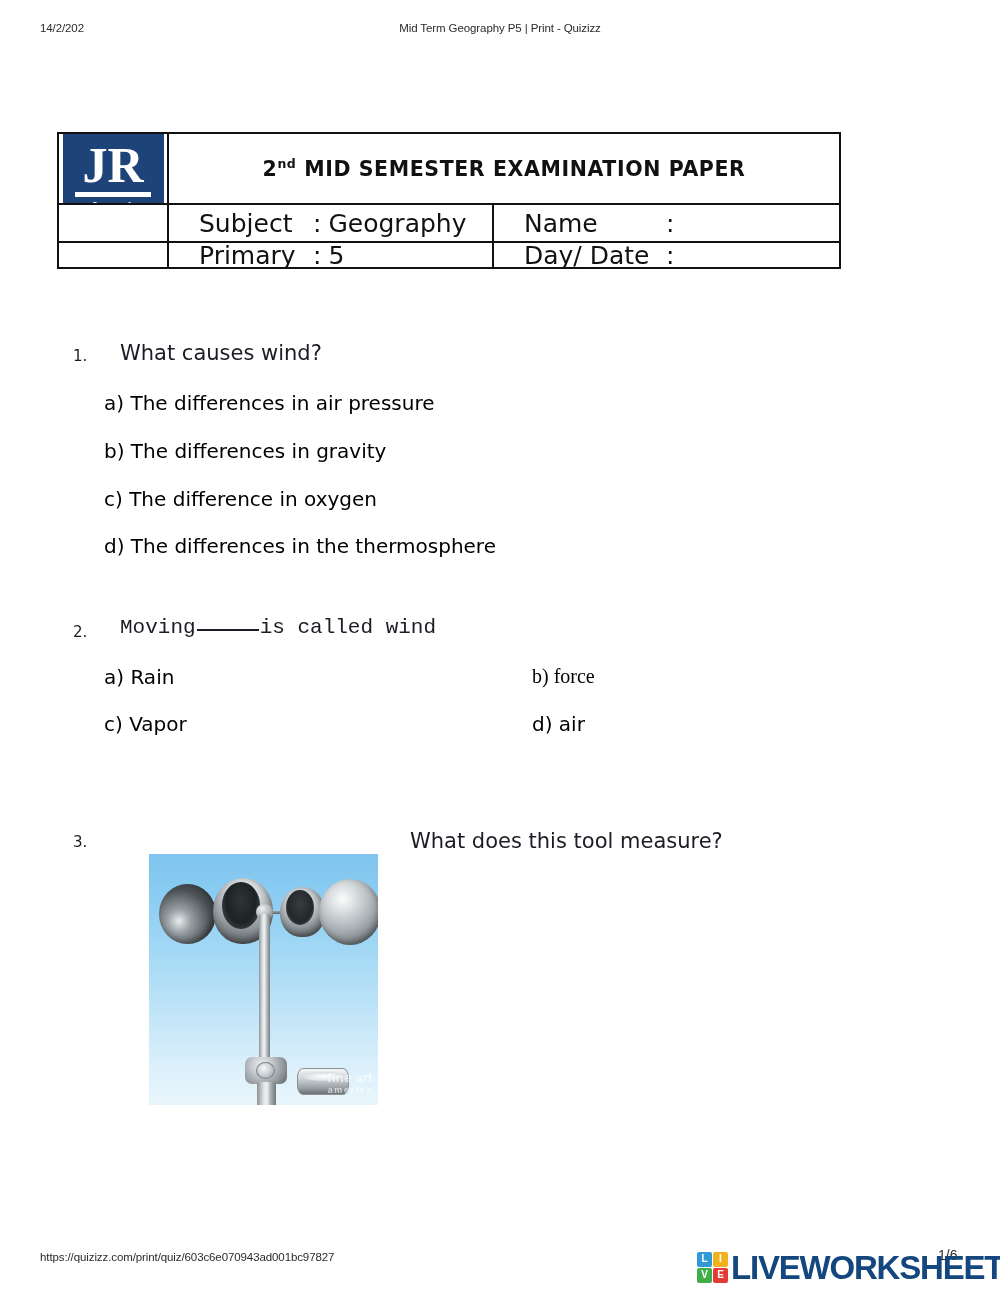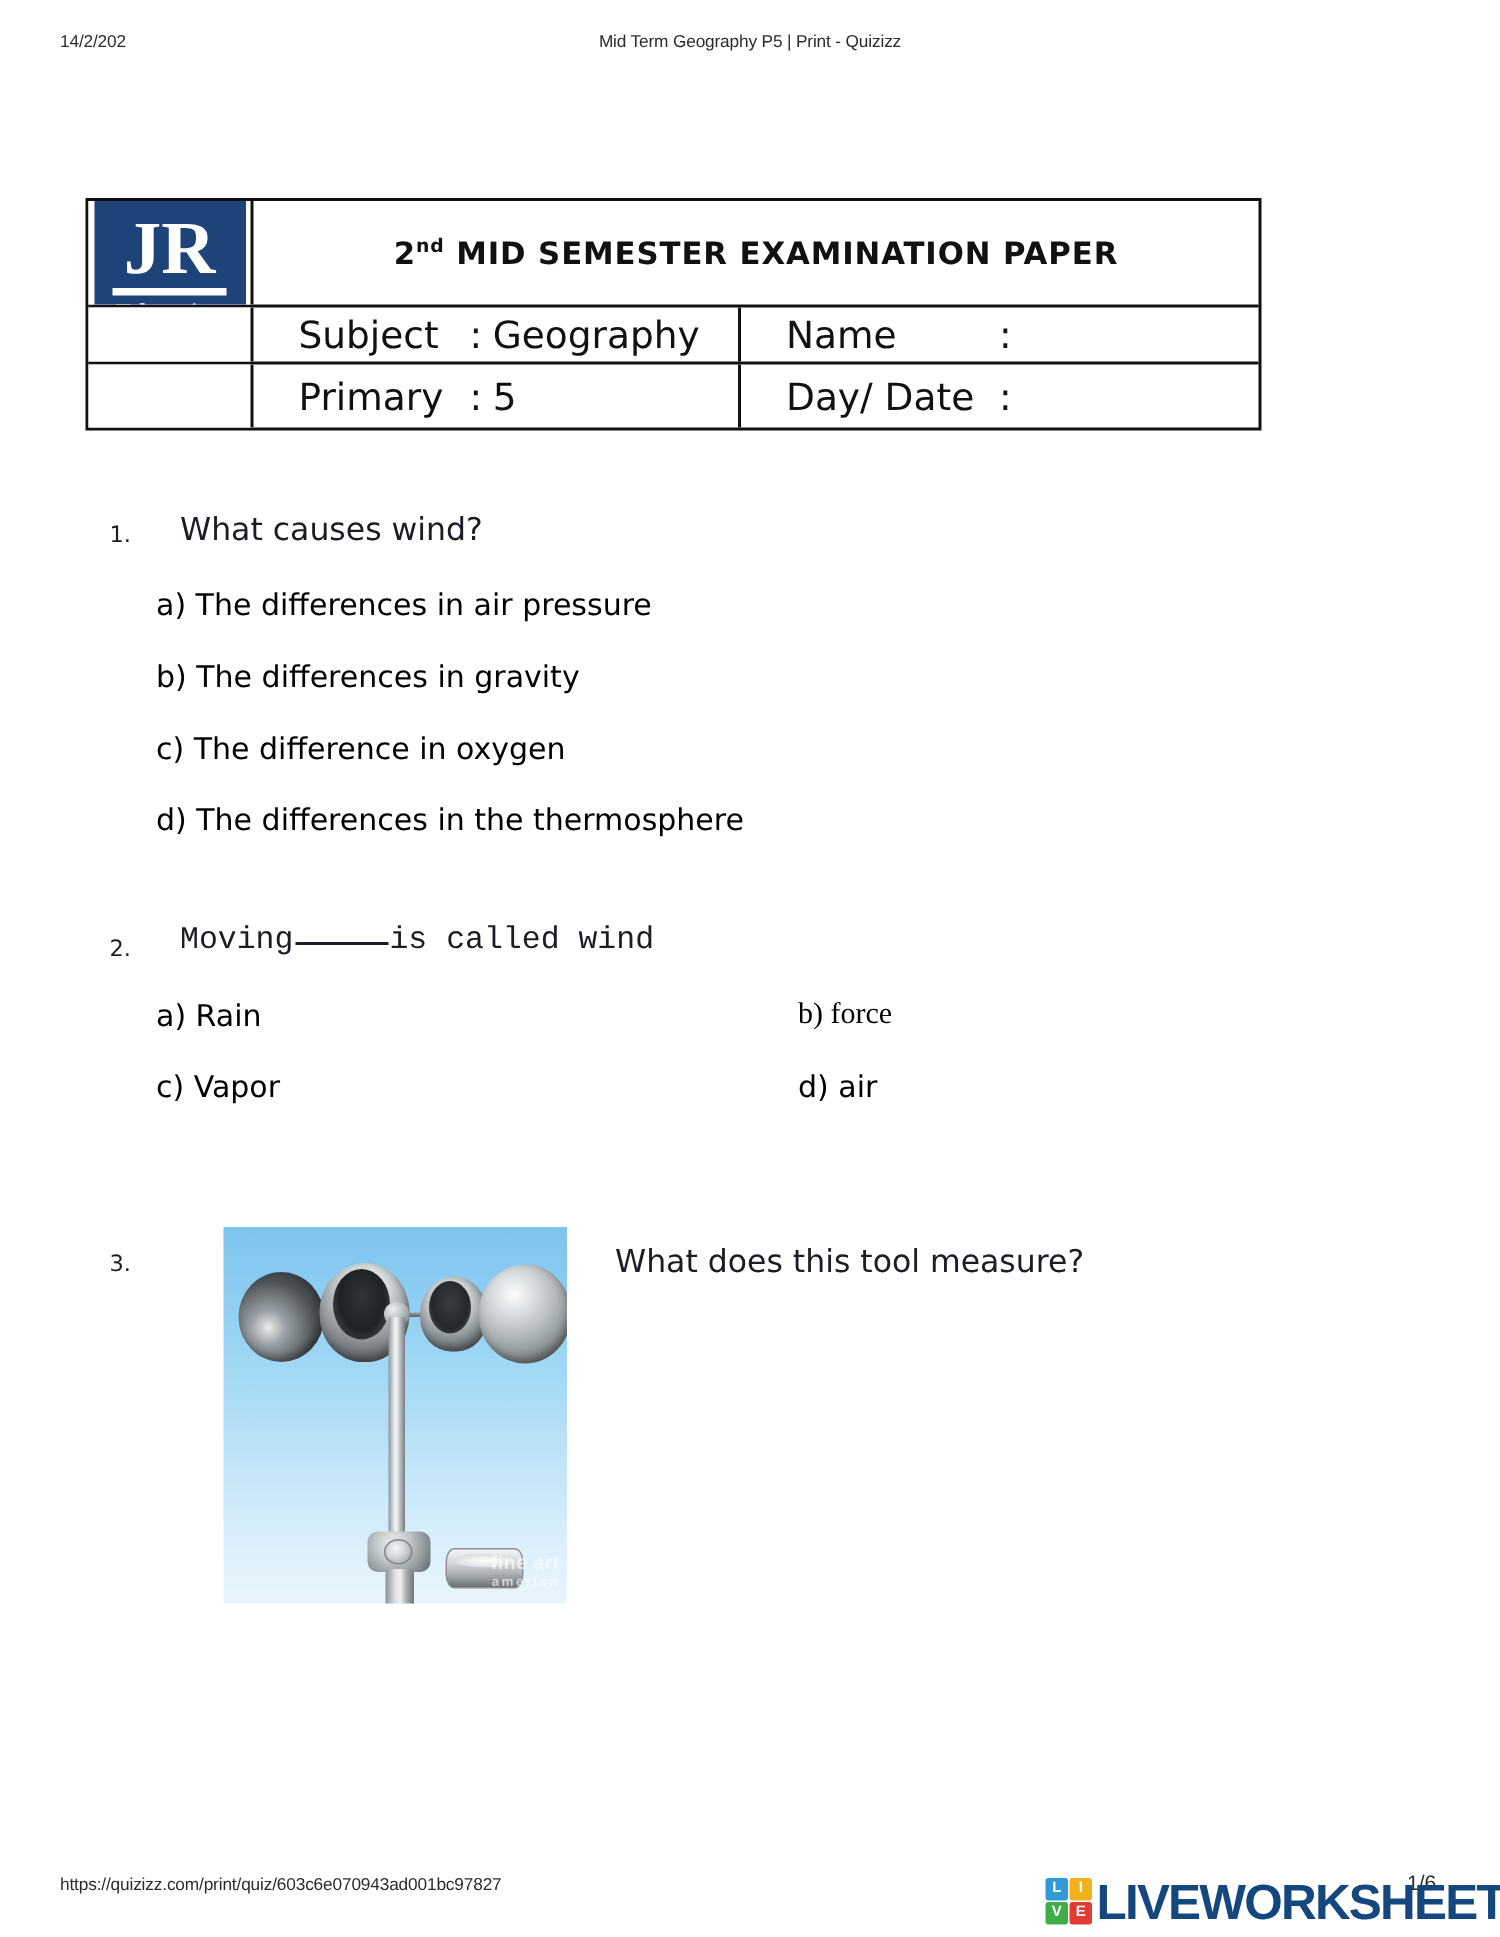--- a/index.html
+++ b/index.html
@@ -62,7 +62,7 @@
   }
   .et-row.r1 { height: 69px; }
   .et-row.r2 { height: 38px; border-top: 2px solid #111; }
-  .et-row.r3 { height: 44px; border-top: 2px solid #111; }
+  .et-row.r3 { height: 26px; border-top: 2px solid #111; }
 
   .logo-cell {
     width: 110px;

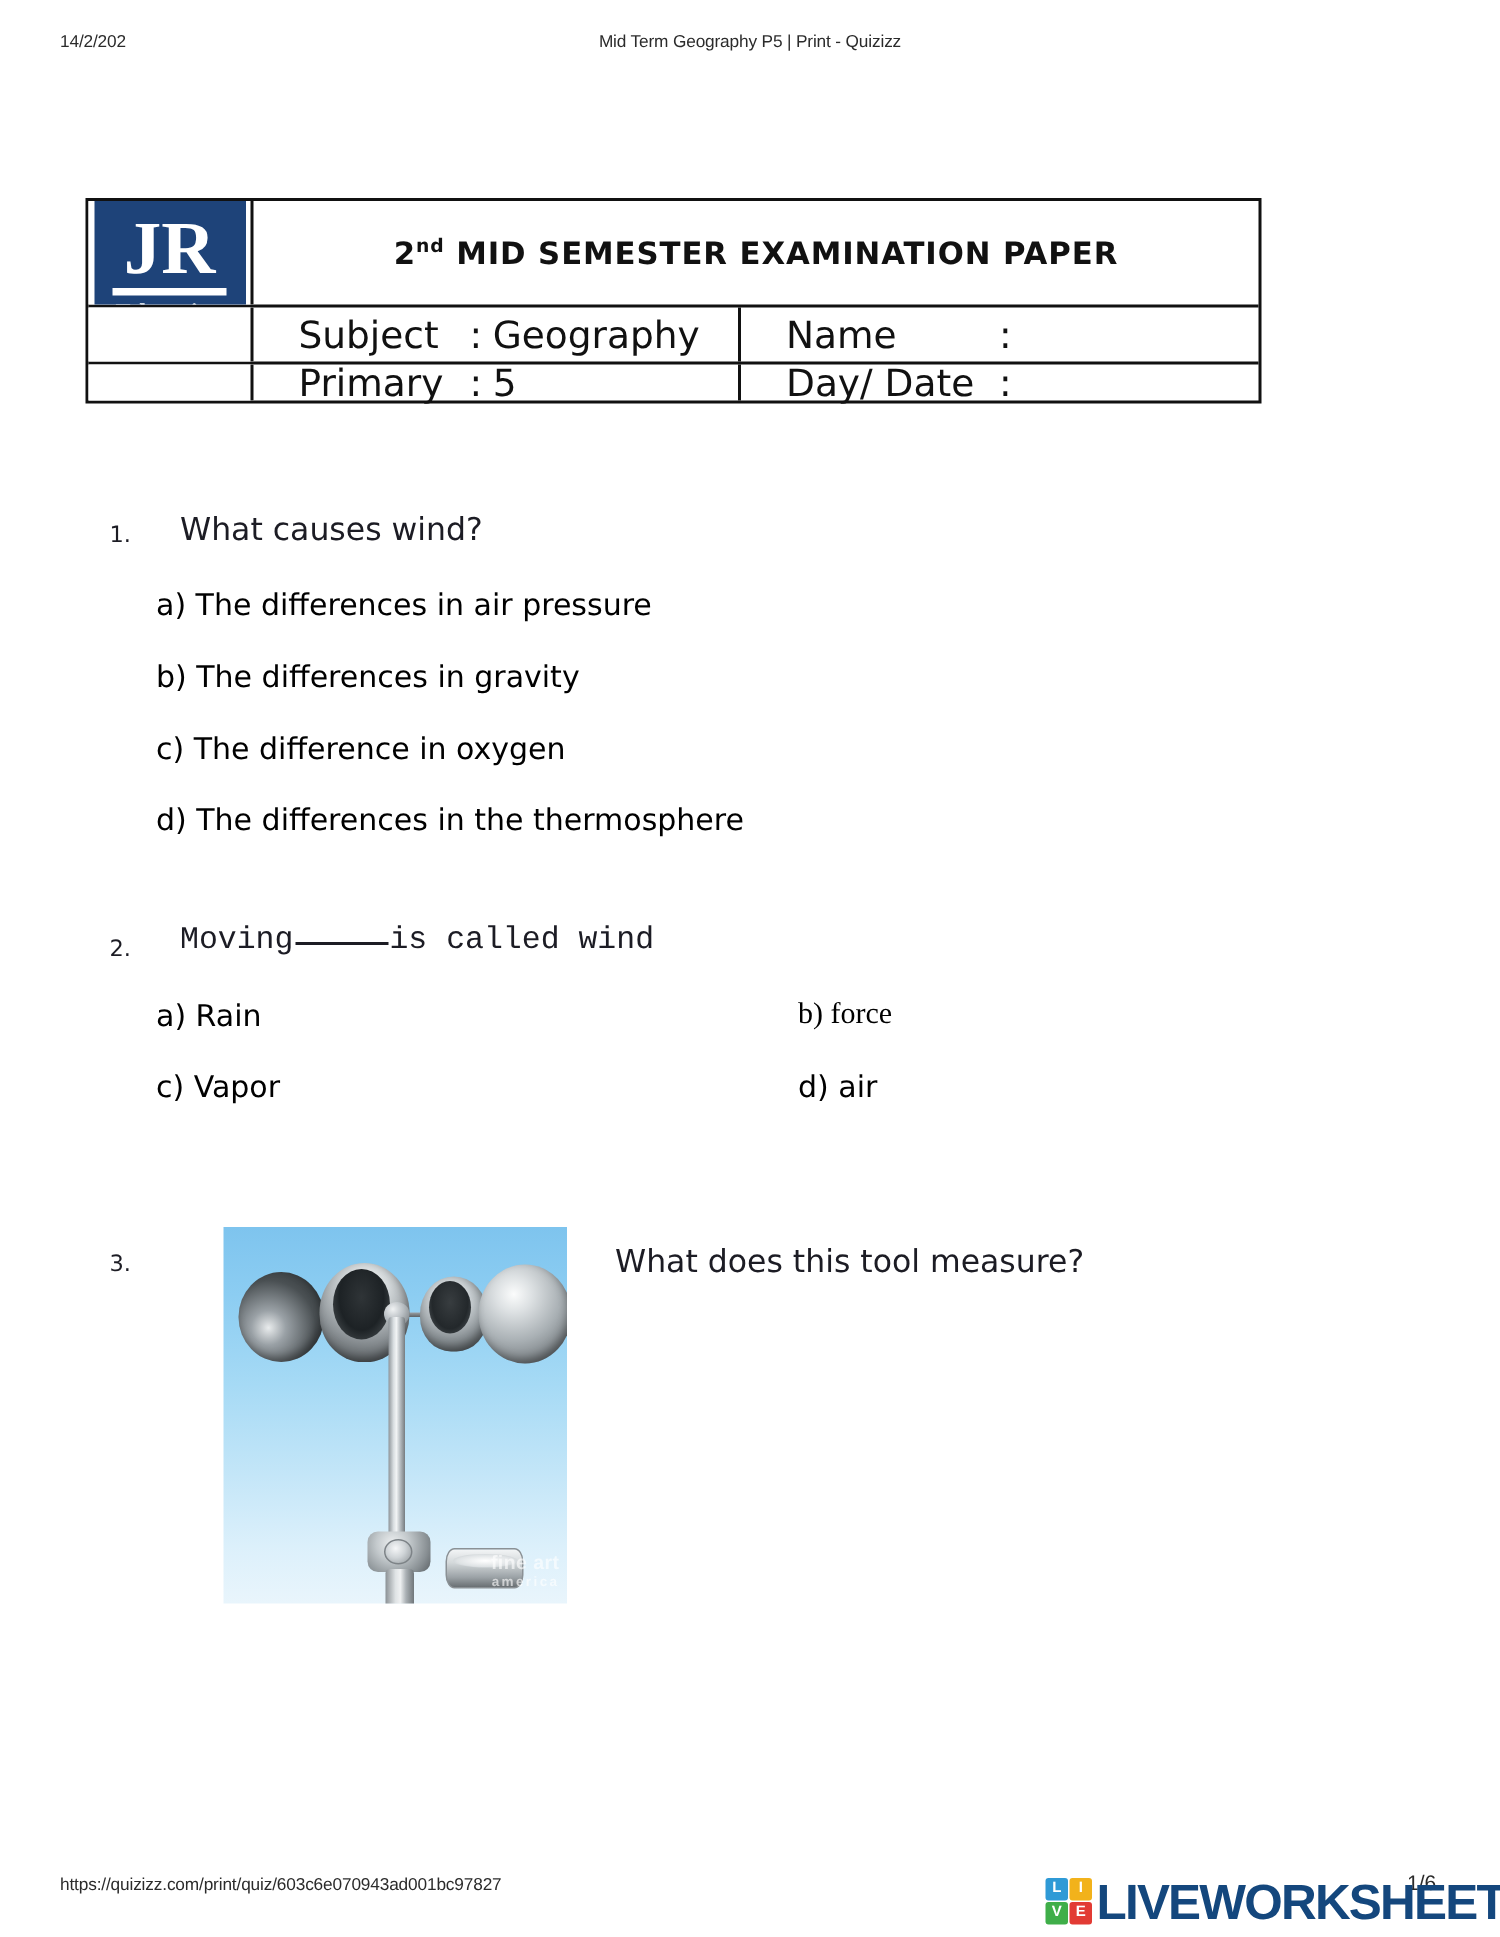--- a/index.html
+++ b/index.html
@@ -199,7 +199,7 @@
   .tool-image {
     position: absolute;
     left: 149px;
-    top: 818px;
+    top: 854px;
     width: 229px;
     height: 251px;
     background: linear-gradient(180deg,

